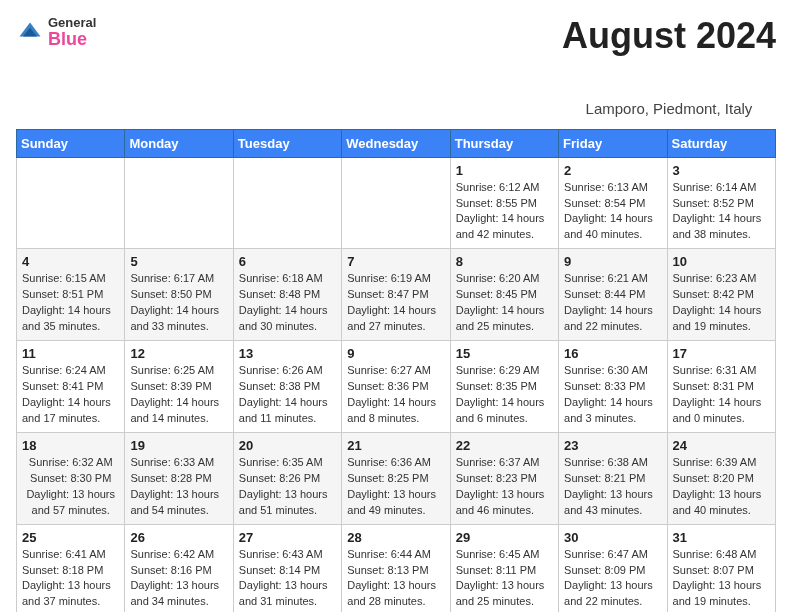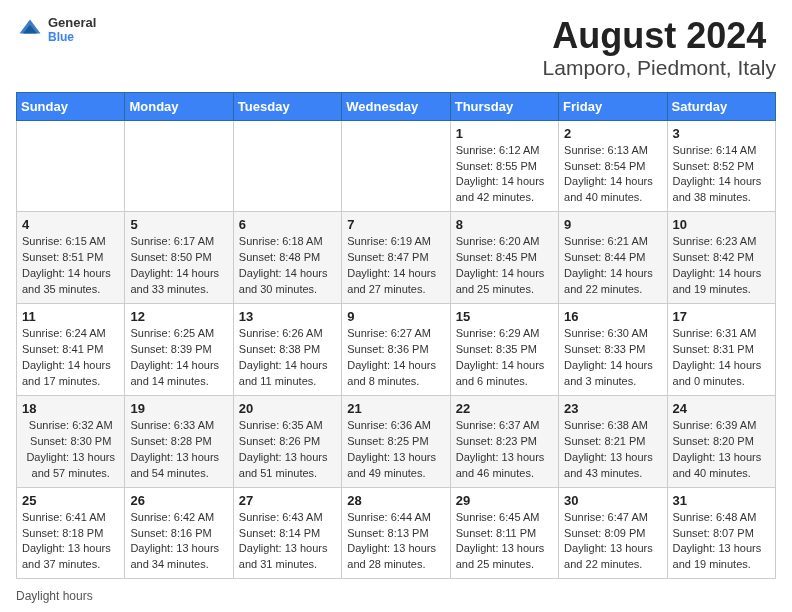--- a/index.html
+++ b/index.html
@@ -32,9 +32,9 @@
       color: #333;
     }
     .logo-blue {
-      font-size: 12px;
-      font-weight: bold;
-      color: #3b82f6;
+      font-size: 18px;
+      font-weight: bold;
+      color: #ec4899;
     }
     .logo-icon {
       width: 28px;

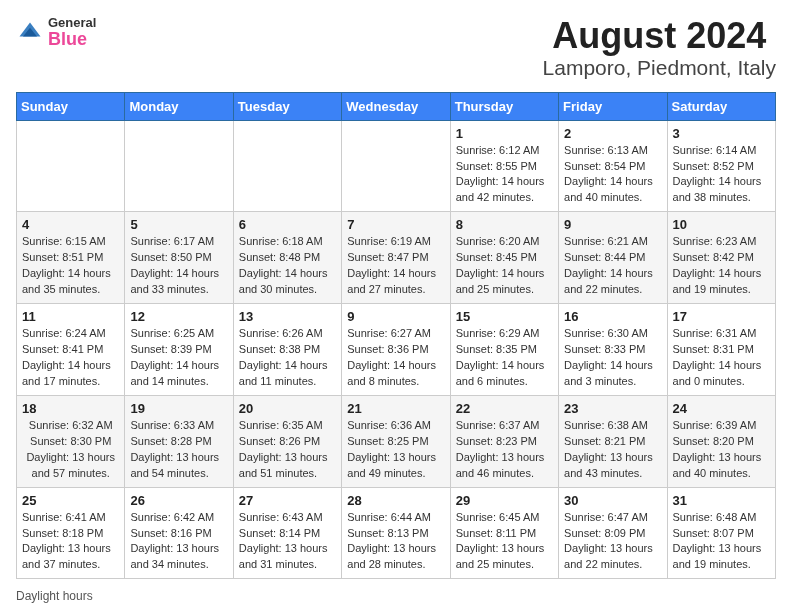--- a/index.html
+++ b/index.html
@@ -50,8 +50,9 @@
       line-height: 1.1;
     }
     .location {
-      font-size: 21px;
+      font-size: 15px;
       color: #444;
+      margin-top: 44px;
     }
     table {
       width: 100%;

